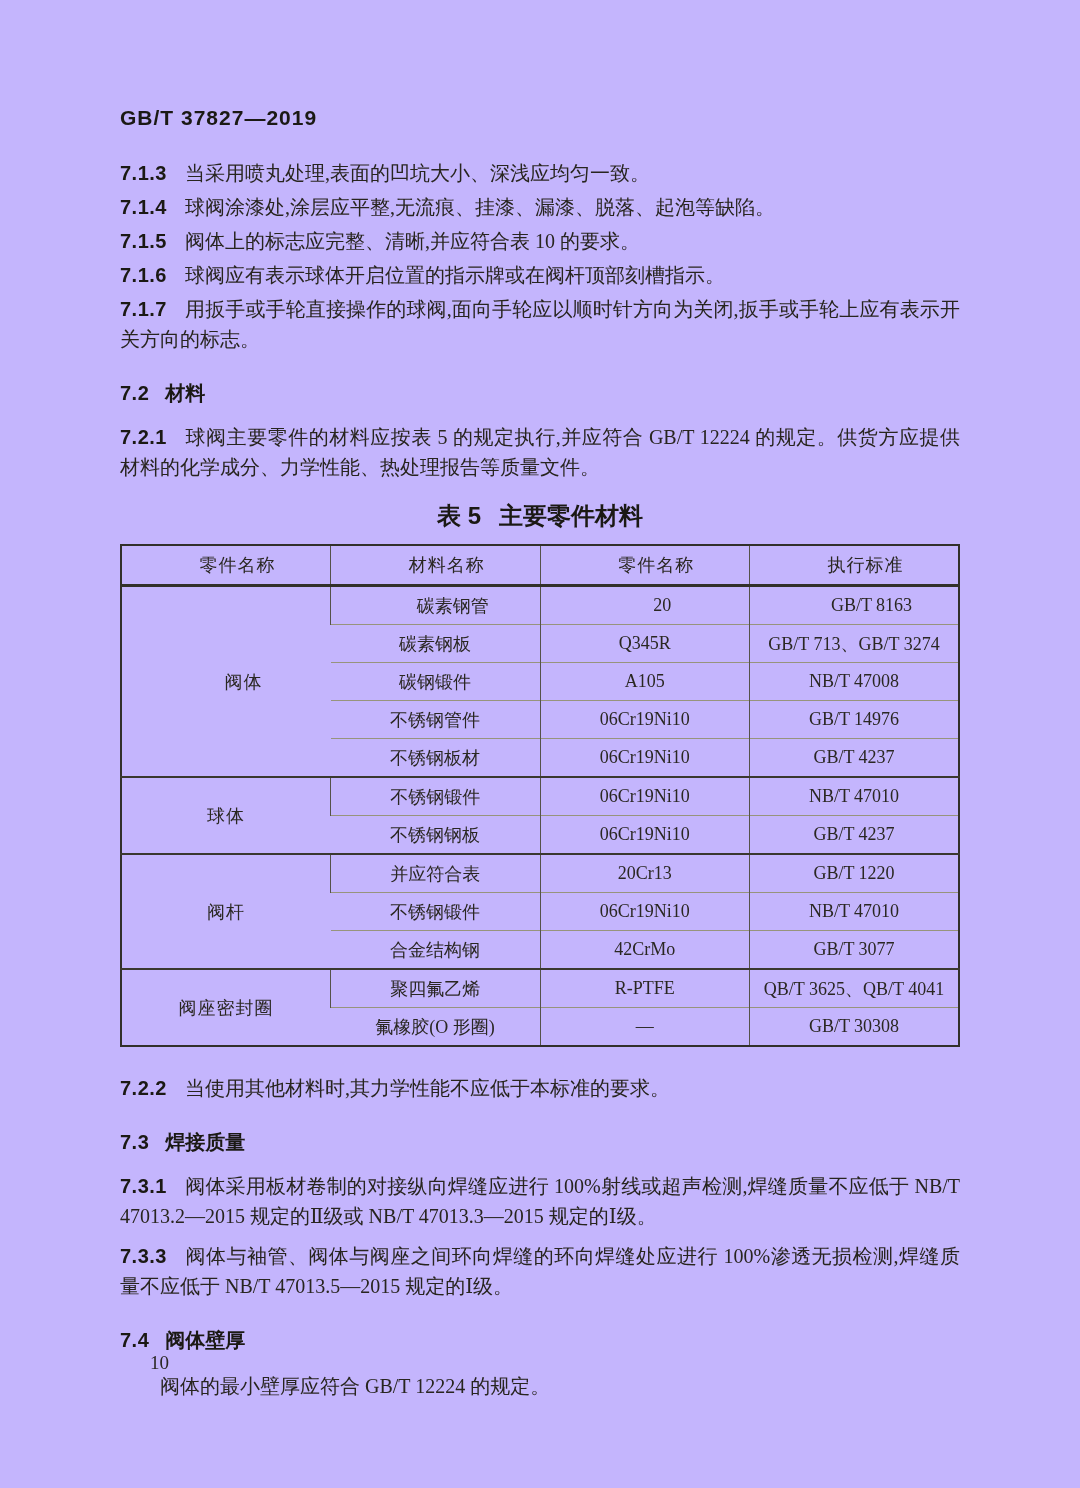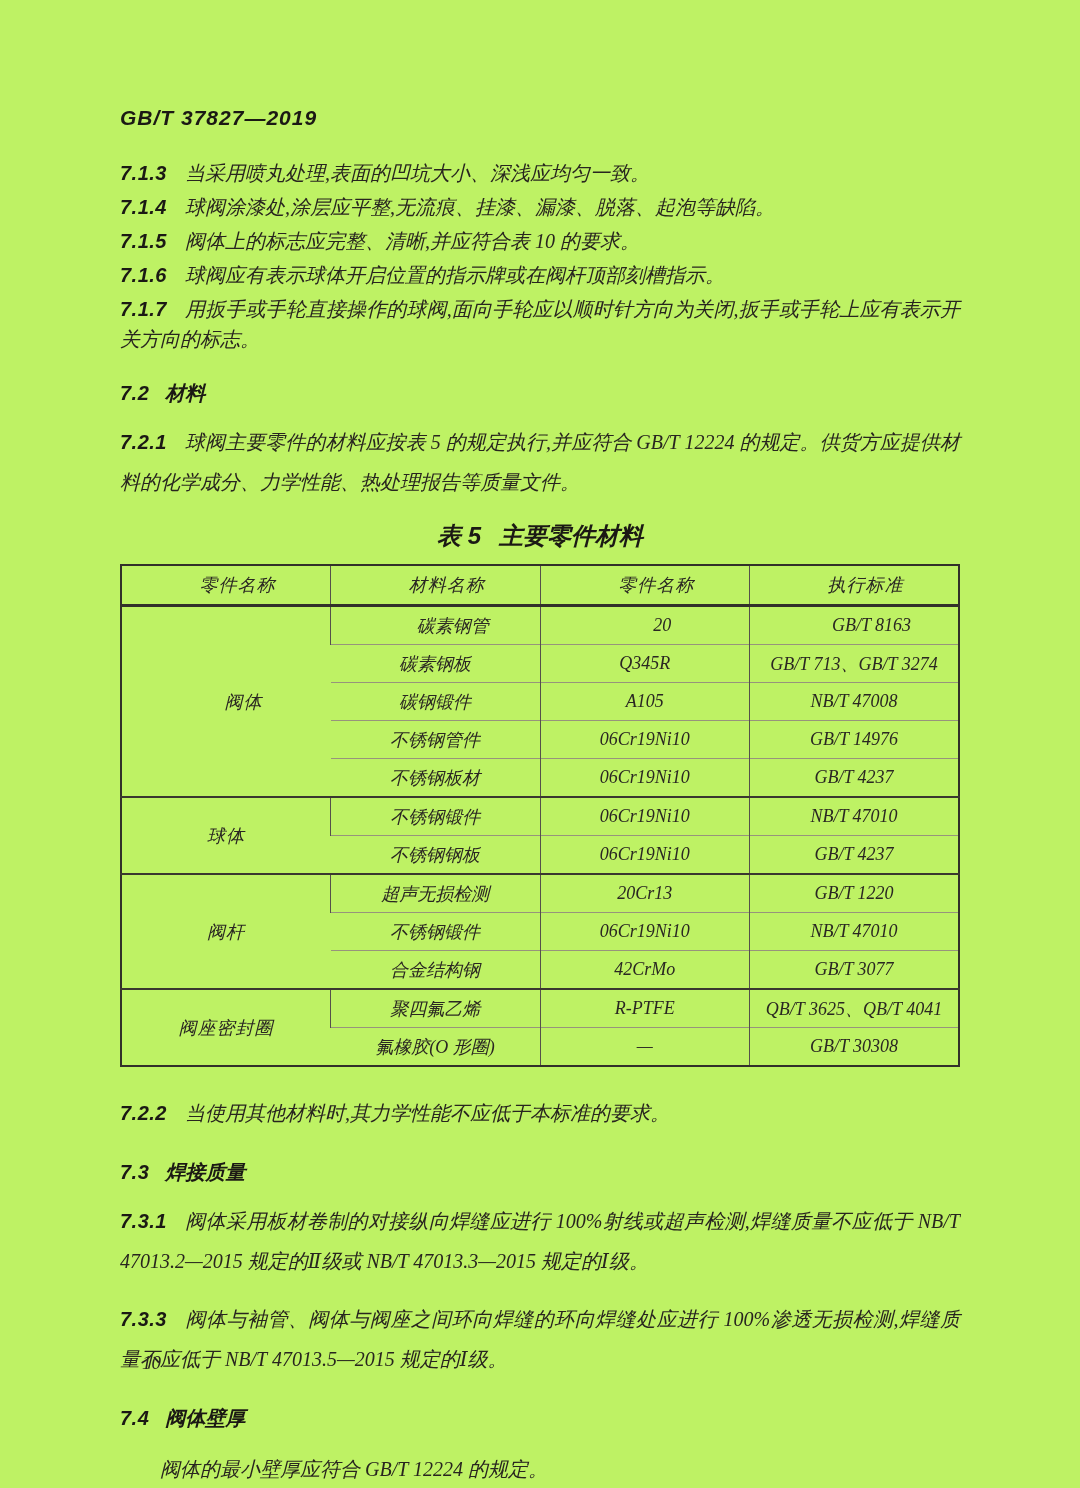--- a/index.html
+++ b/index.html
@@ -7,14 +7,13 @@
     position:relative;
     width:1080px;height:1488px;
     margin:0 auto;
-    background:#bef264;
+    background:#c4b5fd;
     box-sizing:border-box;
     padding:106px 120px 0 120px;
     color:#28251f;
     font-family:"Liberation Serif","DejaVu Serif",serif;
     font-size:20px;
     overflow:hidden;
-    font-style:italic;
   }
   .doc-header{
     font-family:"Liberation Sans","DejaVu Sans",sans-serif;

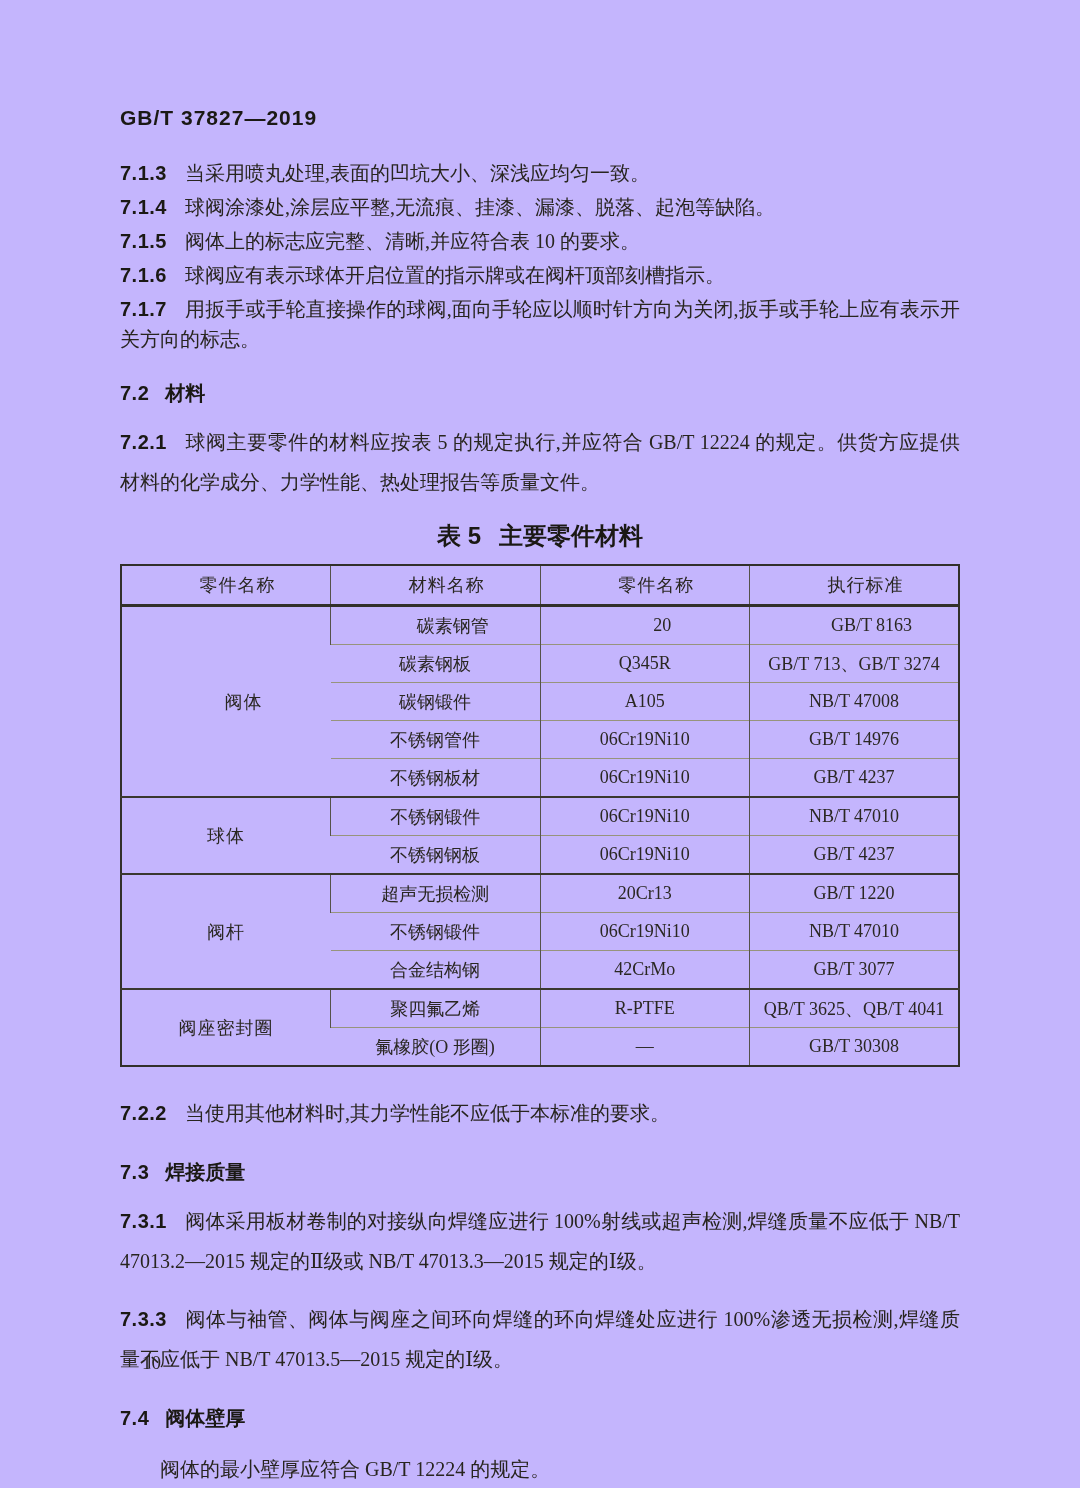--- a/index.html
+++ b/index.html
@@ -44,7 +44,7 @@
     line-height:30px;
   }
   h3.sec-heading .sec-num{margin-right:16px;letter-spacing:.5px;}
-  .para{margin:14px 0 0 0;line-height:40px;text-align:justify;}
+  .para{margin:14px 0 0 0;line-height:30px;text-align:justify;}
   .para-indent{text-indent:2em;}
   .table-title{
     margin:18px 0 0 0;

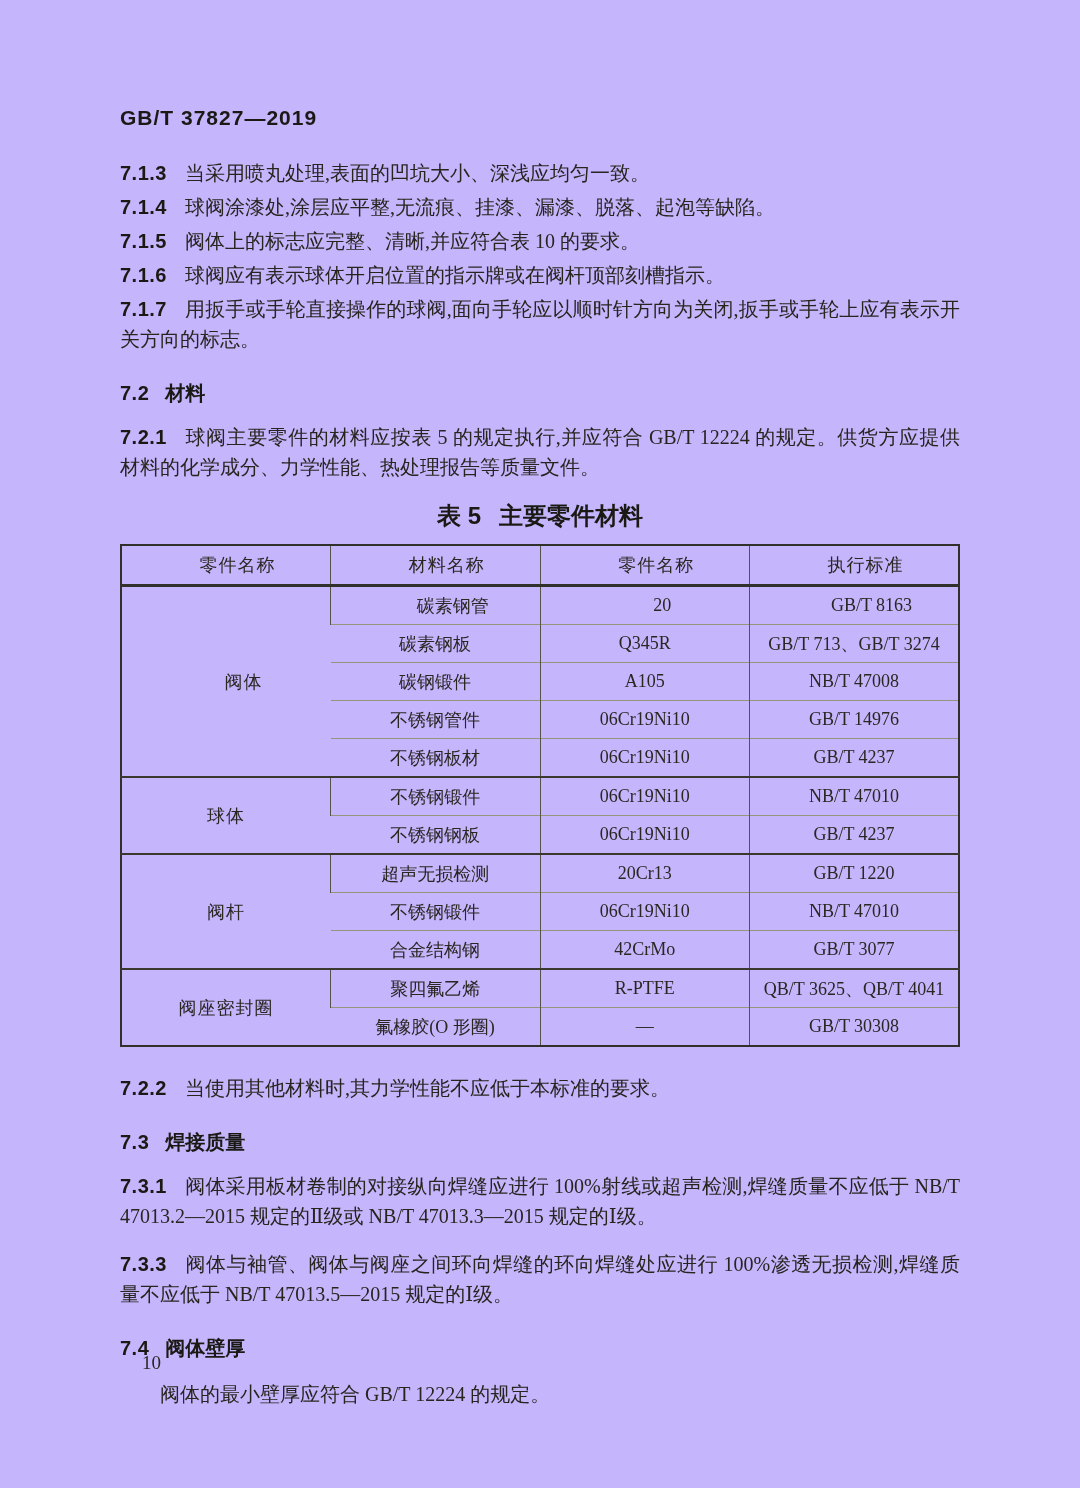--- a/index.html
+++ b/index.html
@@ -168,7 +168,7 @@
 
       <tr class="group-start">
         <td class="part-cell" rowspan="3">阀杆</td>
-        <td>超声无损检测</td>
+        <td>并应符合表</td>
         <td>20Cr13</td>
         <td>GB/T 1220</td>
       </tr>

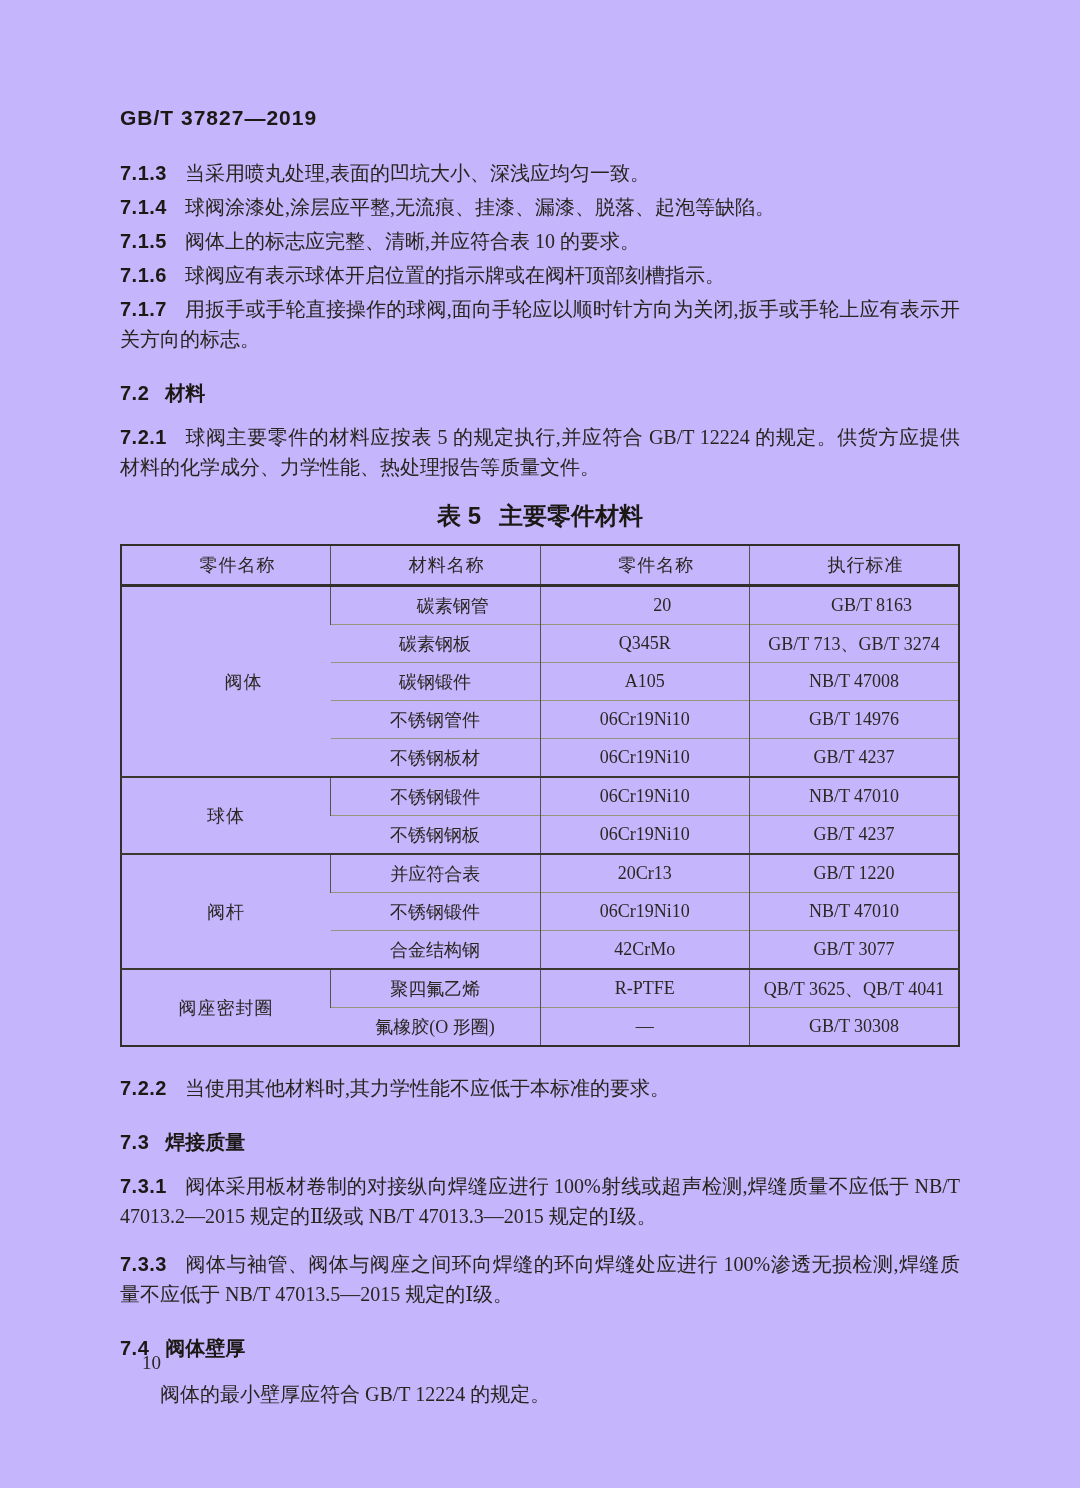--- a/index.html
+++ b/index.html
@@ -202,7 +202,7 @@
   <h3 class="sec-heading"><span class="sec-num">7.3</span><span>焊接质量</span></h3>
 
   <p class="para"><span class="clause-num">7.3.1</span><span>阀体采用板材卷制的对接纵向焊缝应进行 100%射线或超声检测,焊缝质量不应低于 NB/T 47013.2—2015 规定的Ⅱ级或 NB/T 47013.3—2015 规定的Ⅰ级。</span></p>
-  <p class="para" style="margin-top:18px;"><span class="clause-num">7.3.3</span><span>阀体与袖管、阀体与阀座之间环向焊缝的环向焊缝处应进行 100%渗透无损检测,焊缝质量不应低于 NB/T 47013.5—2015 规定的Ⅰ级。</span></p>
+  <p class="para" style="margin-top:10px;"><span class="clause-num">7.3.3</span><span>阀体与袖管、阀体与阀座之间环向焊缝的环向焊缝处应进行 100%渗透无损检测,焊缝质量不应低于 NB/T 47013.5—2015 规定的Ⅰ级。</span></p>
 
   <h3 class="sec-heading"><span class="sec-num">7.4</span><span>阀体壁厚</span></h3>
 

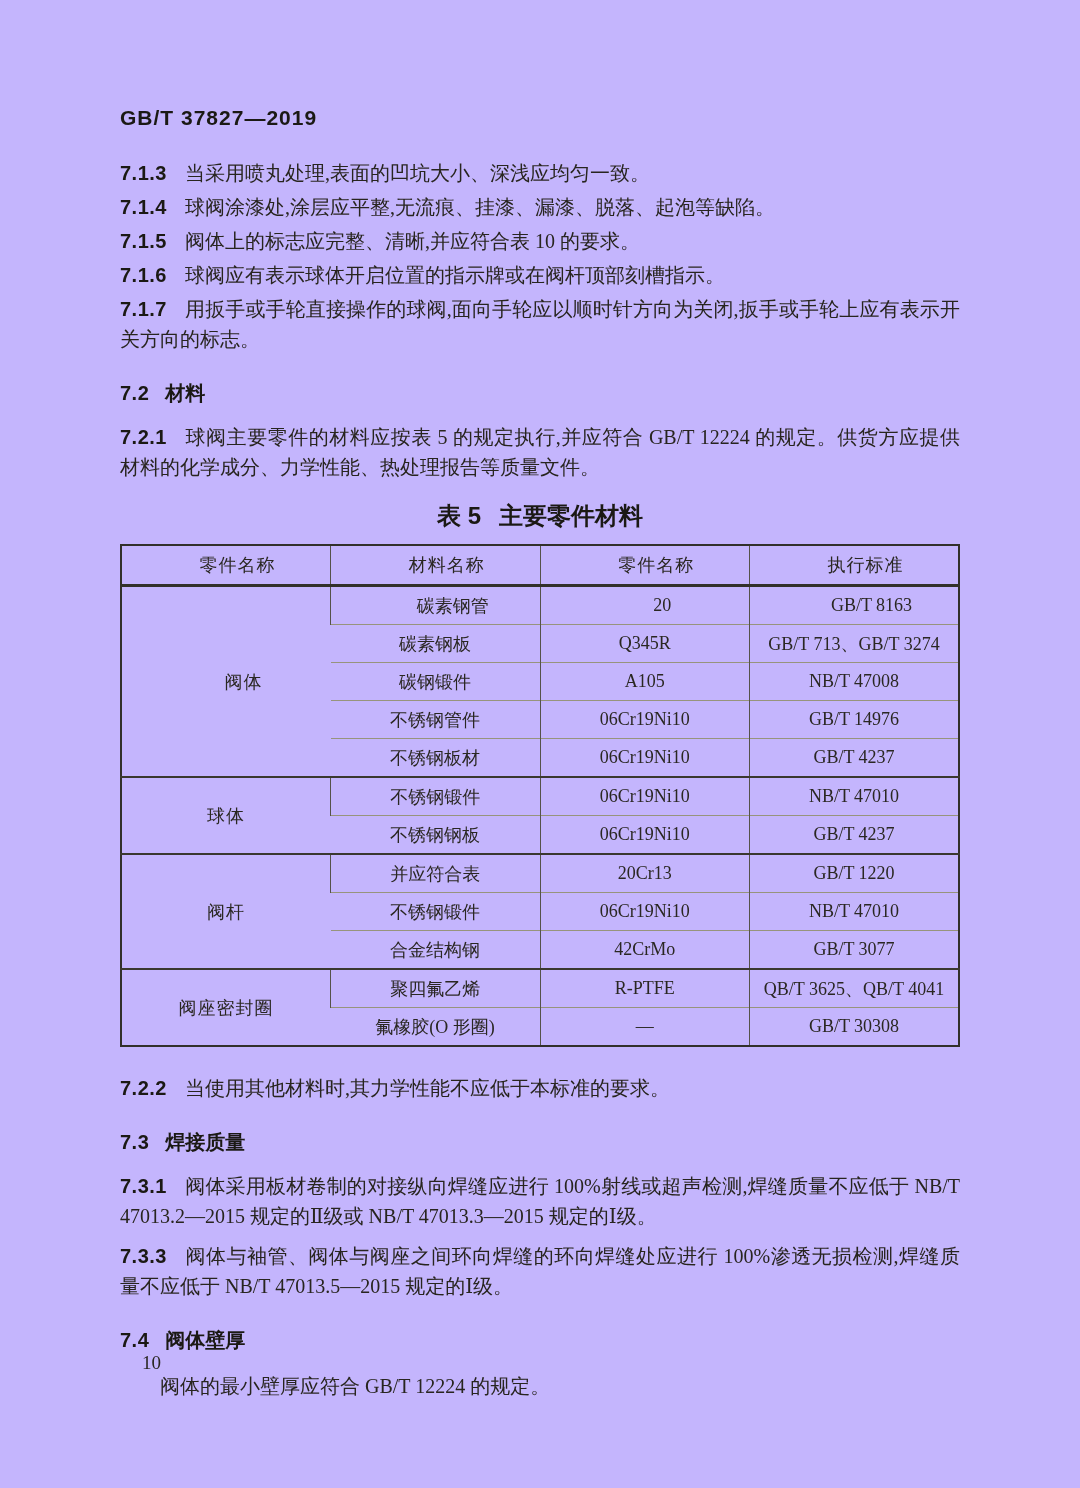--- a/index.html
+++ b/index.html
@@ -85,7 +85,7 @@
   .part-cell{letter-spacing:1px;}
   .page-num{
     position:absolute;
-    left:142px;top:1352px;
+    left:150px;top:1352px;
     font-size:19px;
     color:#2a2722;
   }

